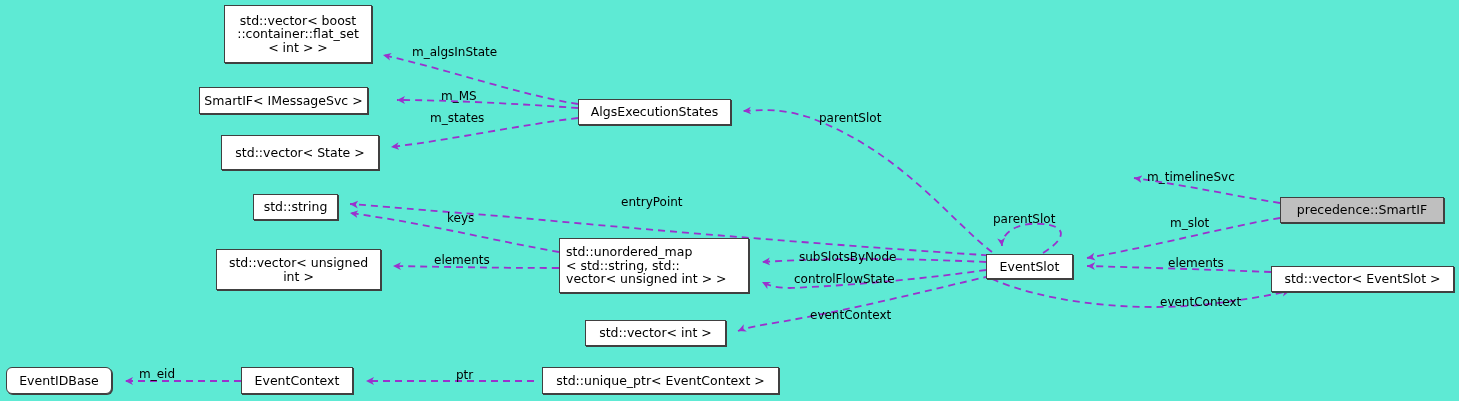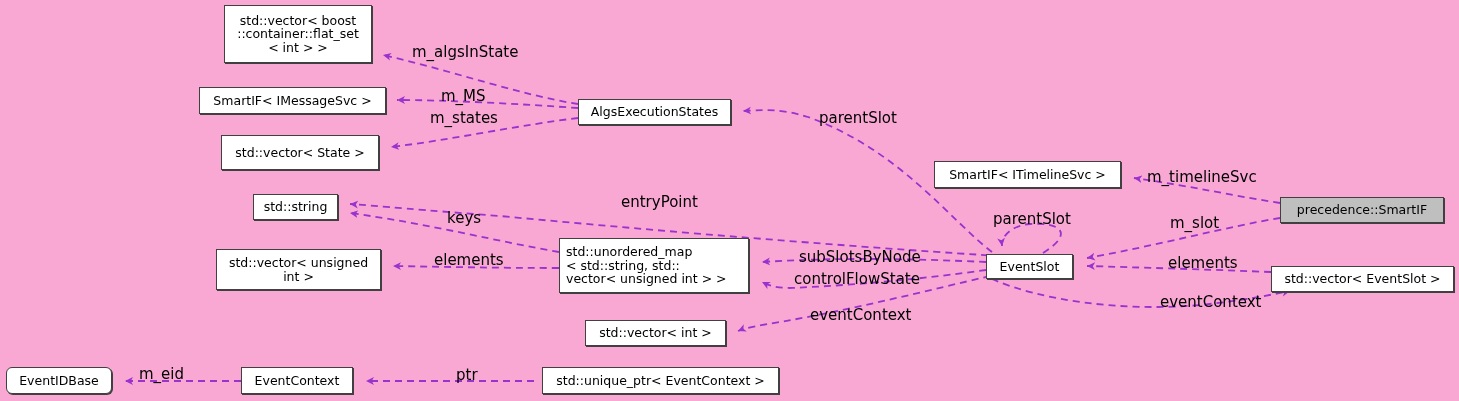--- a/index.html
+++ b/index.html
@@ -11,7 +11,7 @@
     position: relative;
     width: 1459px;
     height: 401px;
-    background: #f9a8d4;
+    background: #5eead4;
     font-family: "DejaVu Sans", "Liberation Sans", sans-serif;
     overflow: hidden;
   }

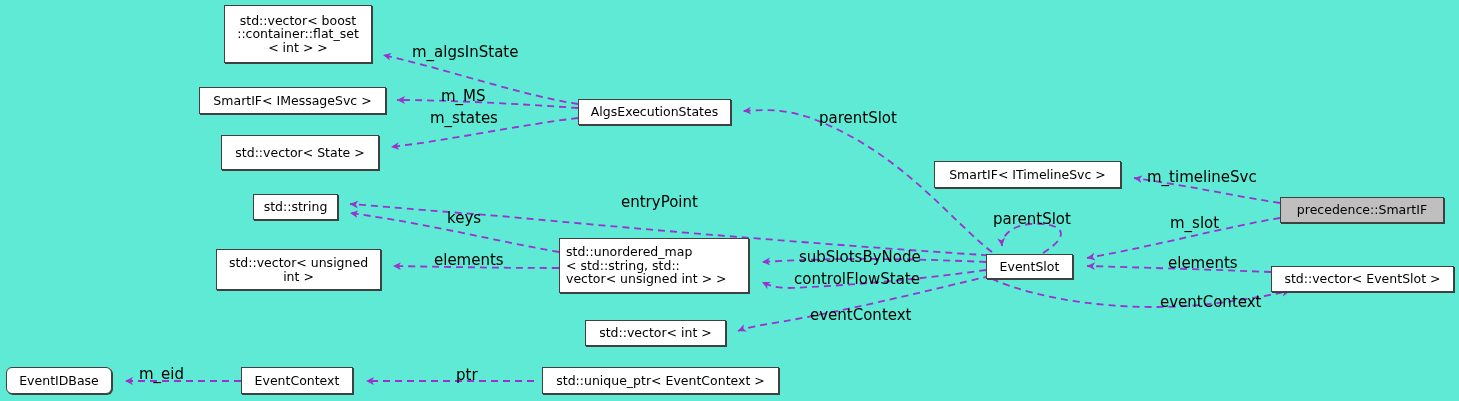--- a/index.html
+++ b/index.html
@@ -43,7 +43,7 @@
   }
   .edge-label {
     position: absolute;
-    font-size: 15px;
+    font-size: 12px;
     color: #000000;
     white-space: nowrap;
     background: transparent;

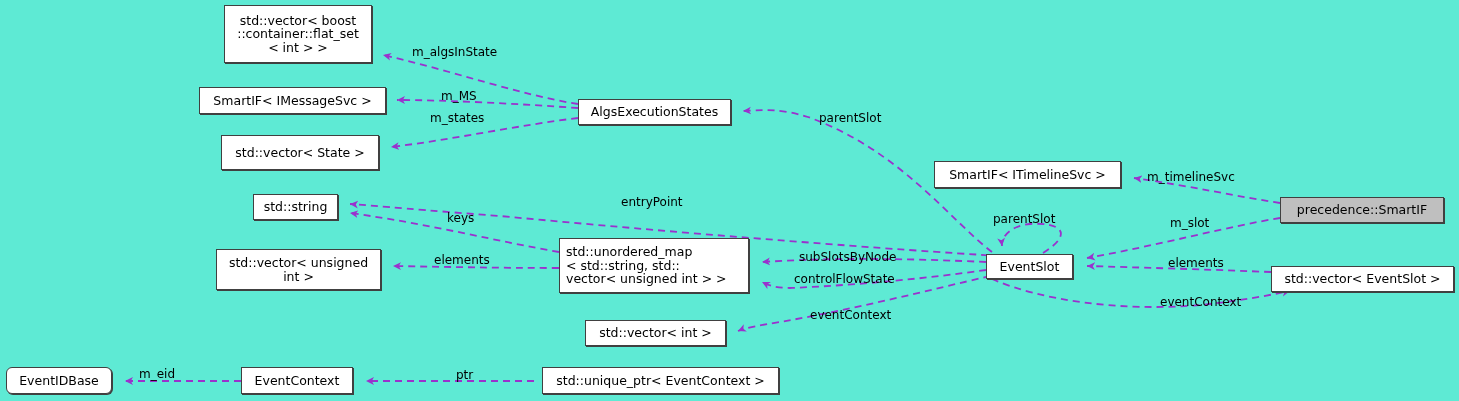--- a/index.html
+++ b/index.html
@@ -102,7 +102,7 @@
 ::container::flat_set
 &lt; int &gt; &gt;</div>
 
-  <div class="node" style="left:199px; top:87px; width:187px; height:27px;">SmartIF&lt; IMessageSvc &gt;</div>
+  <div class="node" style="left:199px; top:87px; width:169px; height:27px;">SmartIF&lt; IMessageSvc &gt;</div>
 
   <div class="node" style="left:221px; top:135px; width:158px; height:35px;">std::vector&lt; State &gt;</div>
 

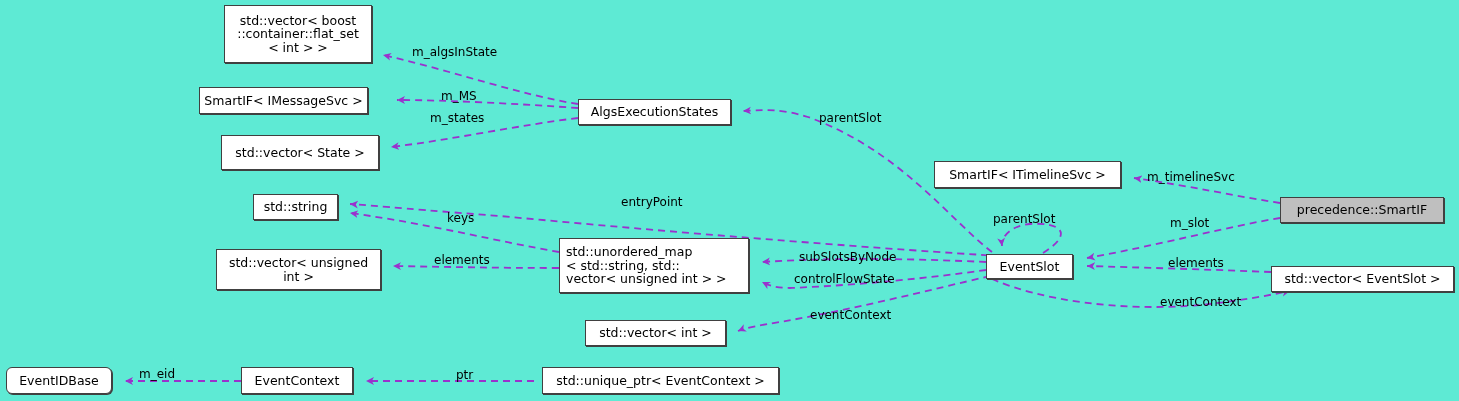--- a/index.html
+++ b/index.html
@@ -125,7 +125,6 @@
 
   <div class="node" style="left:241px; top:367px; width:112px; height:27px;">EventContext</div>
 
-  <div class="node" style="left:934px; top:161px; width:187px; height:27px;">SmartIF&lt; ITimelineSvc &gt;</div>
 
   <div class="node" style="left:986px; top:254px; width:87px; height:25px;">EventSlot</div>
 

